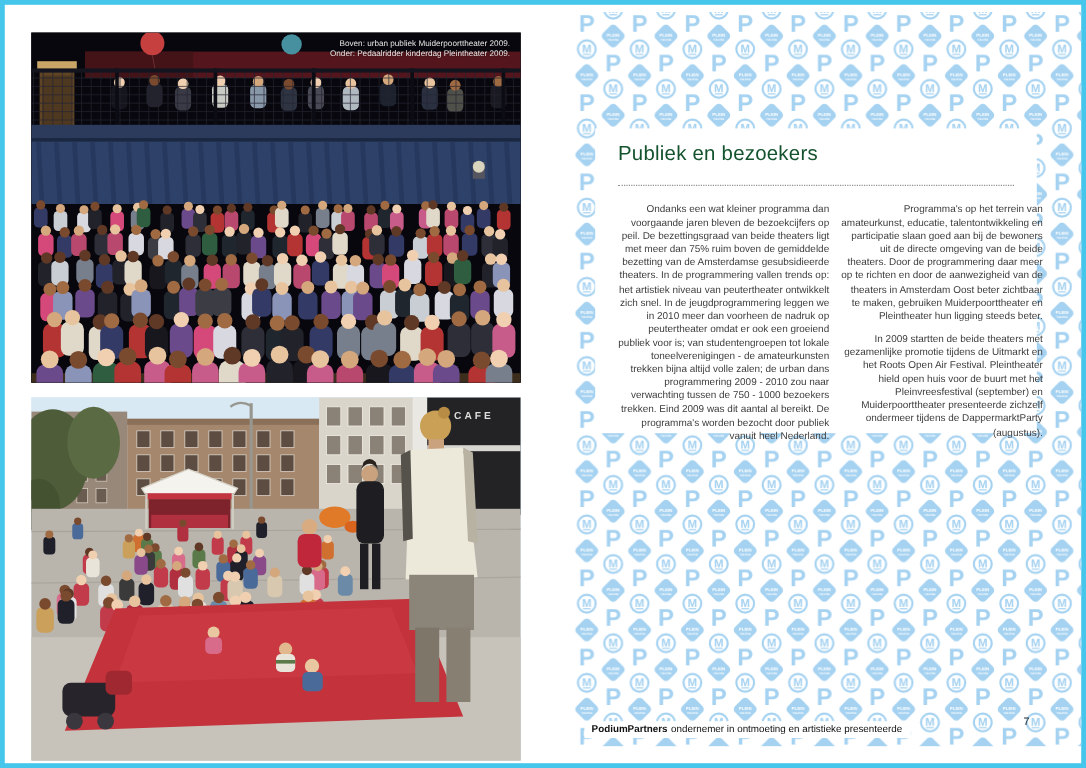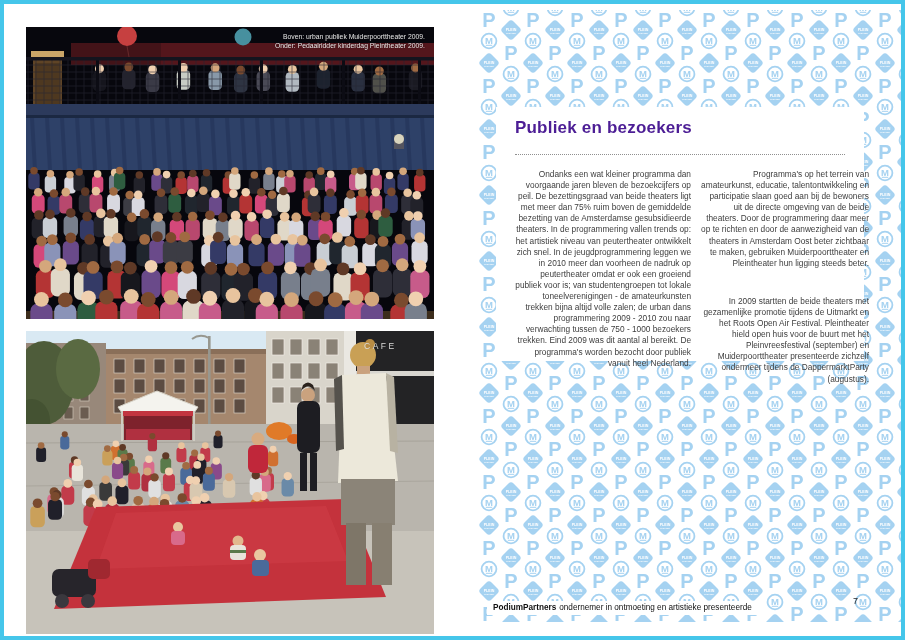--- a/index.html
+++ b/index.html
@@ -17,7 +17,7 @@
   
   .pattern-area{position:absolute;left:474px;top:6px;width:426px;height:612px}
   .content-box{position:absolute;left:492px;top:103px;width:368px;height:254px;background:#fff}
-  .title{position:absolute;left:19px;top:11px;font-size:17px;font-weight:bold;color:#4c1d95;letter-spacing:.2px}
+  .title{position:absolute;left:19px;top:11px;font-size:17px;font-weight:normal;color:#14532d;letter-spacing:.2px}
   .rule{position:absolute;left:19px;top:47px;width:330px;border-top:1px dotted #8f8f8f}
   .col{position:absolute;top:62px;font-size:8.3px;line-height:11.1px;color:#3d3d3d;text-align:right}
   .col-left{left:19px;width:176px}

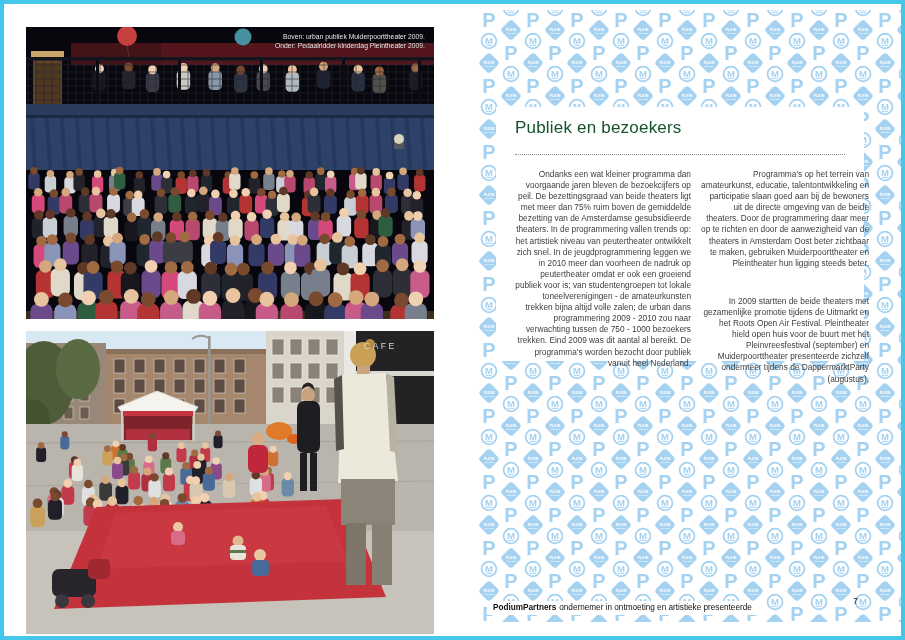--- a/index.html
+++ b/index.html
@@ -22,7 +22,7 @@
   .col{position:absolute;top:62px;font-size:8.3px;line-height:11.1px;color:#3d3d3d;text-align:right}
   .col-left{left:19px;width:176px}
   .col-right{left:205px;width:168px}
-  .col p+p{margin-top:27px}
+  .col p+p{margin-top:8px}
   .footer{position:absolute;left:483px;top:597px;background:#fff;padding:2px 7px 3px 6px;font-size:8.2px;color:#101010;white-space:nowrap}
   .footer .brand{font-weight:bold}
   .footer .tagline{margin-left:3px}

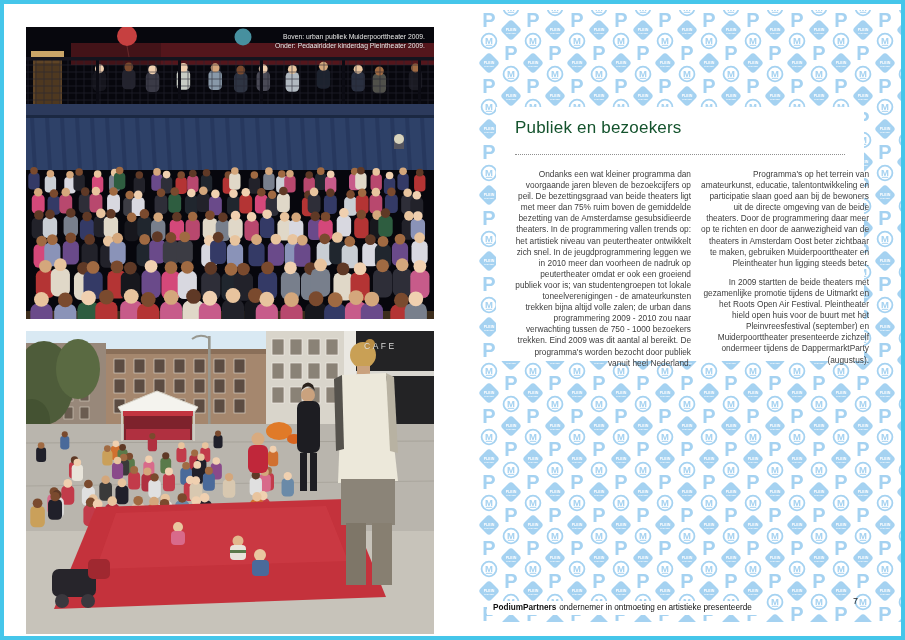--- a/index.html
+++ b/index.html
@@ -12,7 +12,7 @@
   #photo1{left:22px;top:23px;width:408px;height:292px;background:#07070d}
   #photo2{left:22px;top:327px;width:408px;height:303px;background:#dcebf4}
   .caption{position:absolute;top:6px;right:9px;text-align:right;color:#f2f2f2;font-size:6.8px;line-height:8.6px;opacity:.95;text-shadow:0 0 2px rgba(0,0,0,.6)}
-  .cafe-sign{position:absolute;left:338px;top:10px;width:62px;color:#dcdcda;font-size:8.5px;letter-spacing:2.5px;font-weight:normal}
+  .cafe-sign{position:absolute;left:338px;top:10px;width:62px;text-align:center;color:#dcdcda;font-size:8.5px;letter-spacing:2.5px;font-weight:bold}
 
   
   .pattern-area{position:absolute;left:474px;top:6px;width:426px;height:612px}

